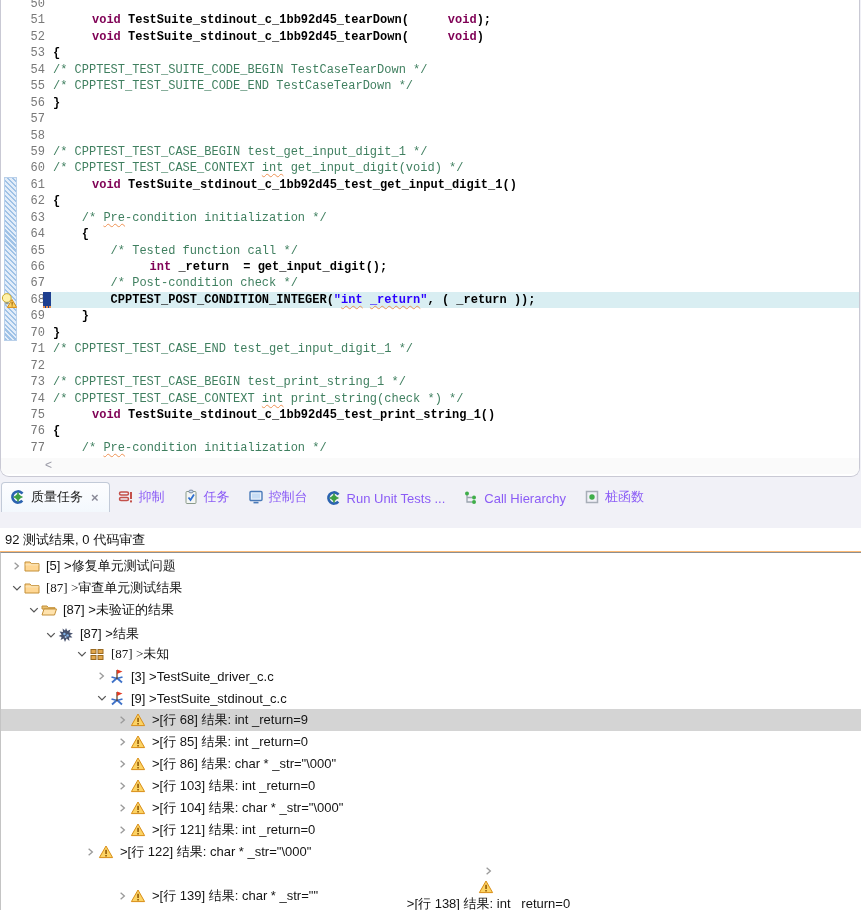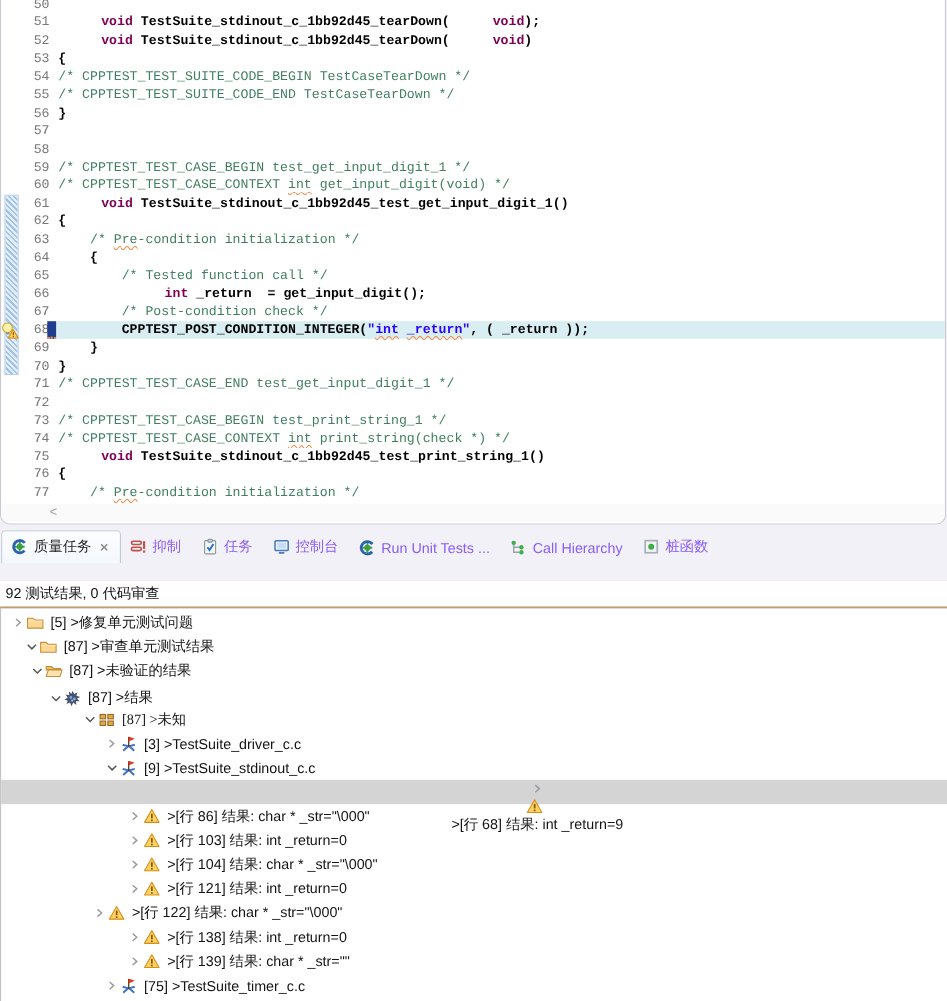--- a/index.html
+++ b/index.html
@@ -207,7 +207,7 @@
               <path d="M1 4 L6 4 L7.5 5.7 L15 5.7 L15 13 L1 13 Z" fill="#ffd794" stroke="#c49038"></path>
               <path d="M1.5 6.8 L14.5 6.8" stroke="#fae8c0"></path>
             </svg></span><span class="tlabel">[5] &gt;修复单元测试问题</span></div>
-        <div class="trow" style="padding-left: 20px;"><span class="chev"><svg viewBox="0 0 16 16" width="15" height="16">
+        <div class="trow" style="padding-left: 8px; font-family: Liberation Serif, serif;"><span class="chev"><svg viewBox="0 0 16 16" width="15" height="16">
               <path d="M4.5 6 L8.5 10 L12.5 6" fill="none" stroke="#555" stroke-width="1.4"></path>
             </svg></span><span class="ticn"><svg viewBox="0 0 16 16" width="16" height="16">
               <path d="M1 4 L6 4 L7.5 5.7 L15 5.7 L15 13 L1 13 Z" fill="#ffd794" stroke="#c49038"></path>

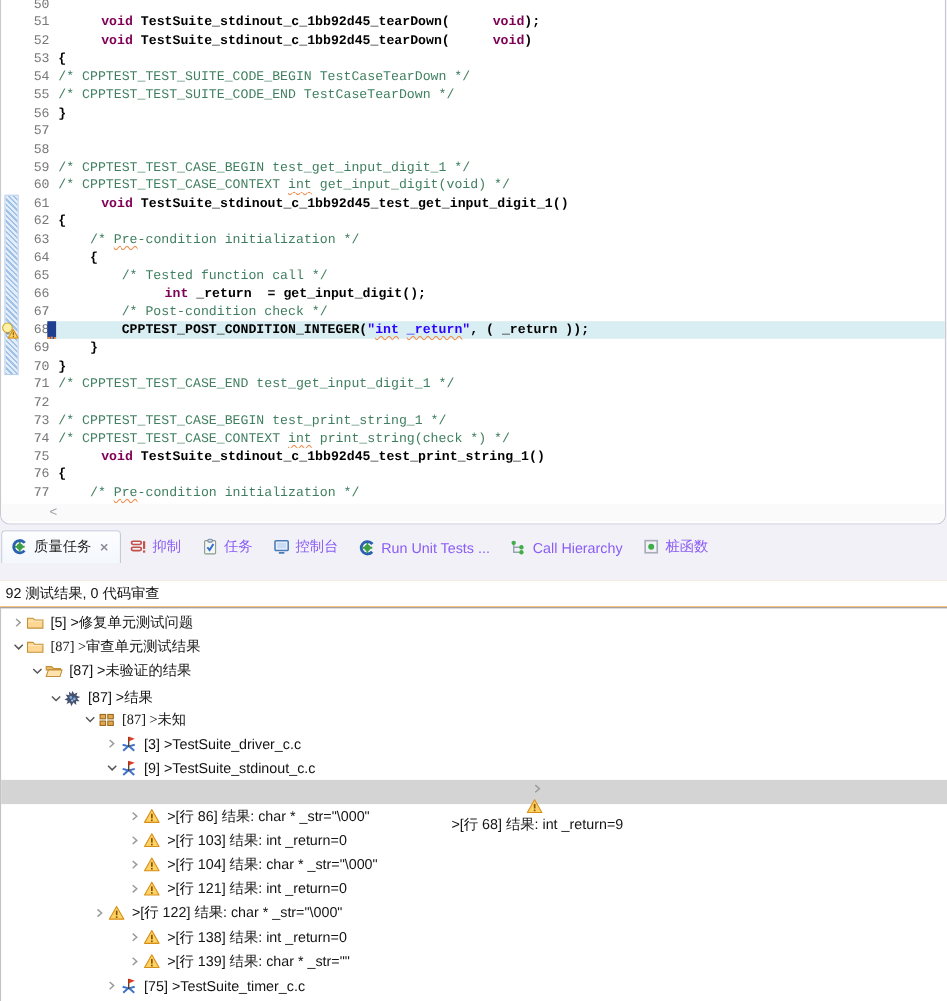--- a/index.html
+++ b/index.html
@@ -261,7 +261,7 @@
               <line x1="8" y1="2" x2="8" y2="11" stroke="#5a3a1a" stroke-width="1.2"></line>
               <path d="M8 1.5 L13.5 3.5 L8 6 Z" fill="#e23b24"></path>
             </svg></span><span class="tlabel">[9] &gt;TestSuite_stdinout_c.c</span></div>
-        <div class="trow selected" style="padding-left: 114px; flex-direction: column;"><span class="chev"><svg viewBox="0 0 16 16" width="15" height="16">
+        <div class="trow selected" style="padding-left: 114px;"><span class="chev"><svg viewBox="0 0 16 16" width="15" height="16">
               <path d="M6 4.5 L10 8 L6 11.5" fill="none" stroke="#9a9a9a" stroke-width="1.4"></path>
             </svg></span><span class="ticn"><svg viewBox="0 0 16 16" width="16" height="16">
               <path d="M8 2 L14.6 13.6 L1.4 13.6 Z" fill="#fcd364" stroke="#d98e16" stroke-linejoin="round"></path>

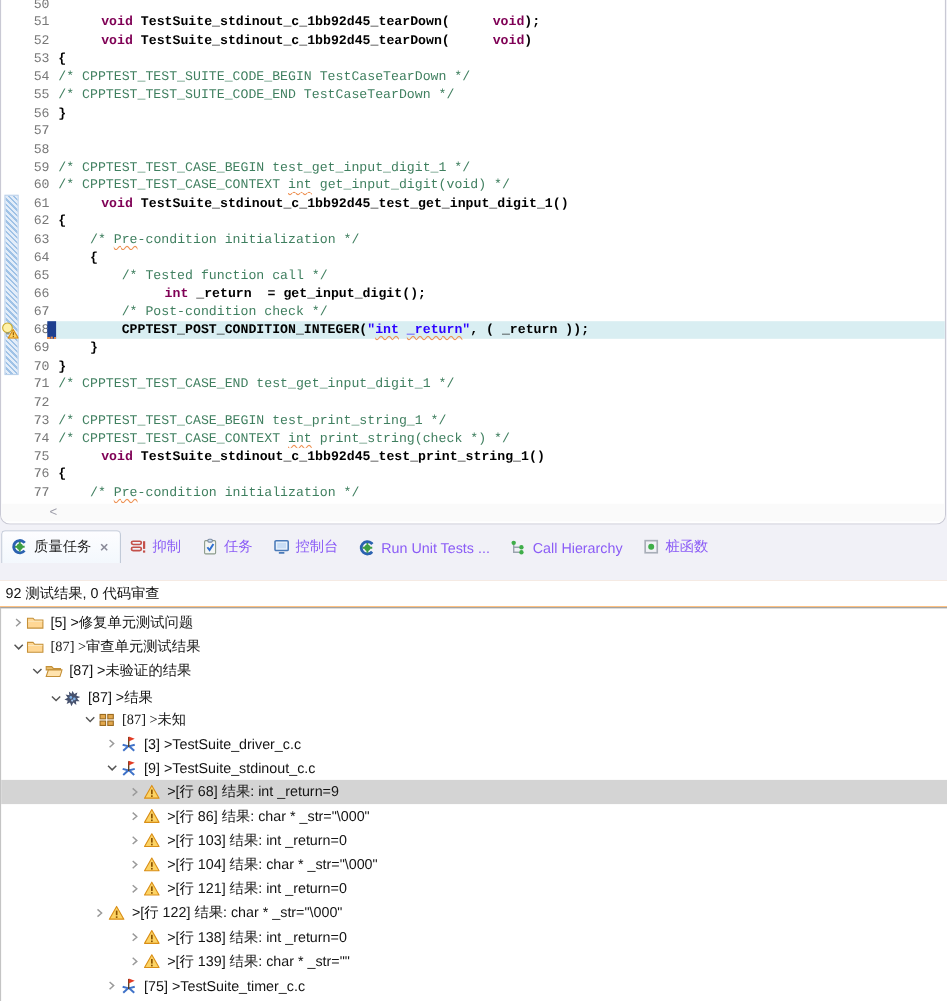--- a/index.html
+++ b/index.html
@@ -274,6 +274,13 @@
               <path d="M8 2 L14.6 13.6 L1.4 13.6 Z" fill="#fcd364" stroke="#d98e16" stroke-linejoin="round"></path>
               <rect x="7.3" y="5.8" width="1.5" height="4.2" fill="#8a5200"></rect>
               <rect x="7.3" y="11" width="1.5" height="1.5" fill="#8a5200"></rect>
+            </svg></span><span class="tlabel">&gt;[行 85] 结果: int _return=0</span></div>
+        <div class="trow" style="padding-left: 114px;"><span class="chev"><svg viewBox="0 0 16 16" width="15" height="16">
+              <path d="M6 4.5 L10 8 L6 11.5" fill="none" stroke="#9a9a9a" stroke-width="1.4"></path>
+            </svg></span><span class="ticn"><svg viewBox="0 0 16 16" width="16" height="16">
+              <path d="M8 2 L14.6 13.6 L1.4 13.6 Z" fill="#fcd364" stroke="#d98e16" stroke-linejoin="round"></path>
+              <rect x="7.3" y="5.8" width="1.5" height="4.2" fill="#8a5200"></rect>
+              <rect x="7.3" y="11" width="1.5" height="1.5" fill="#8a5200"></rect>
             </svg></span><span class="tlabel">&gt;[行 86] 结果: char * _str="\000"</span></div>
         <div class="trow" style="padding-left: 114px;"><span class="chev"><svg viewBox="0 0 16 16" width="15" height="16">
               <path d="M6 4.5 L10 8 L6 11.5" fill="none" stroke="#9a9a9a" stroke-width="1.4"></path>

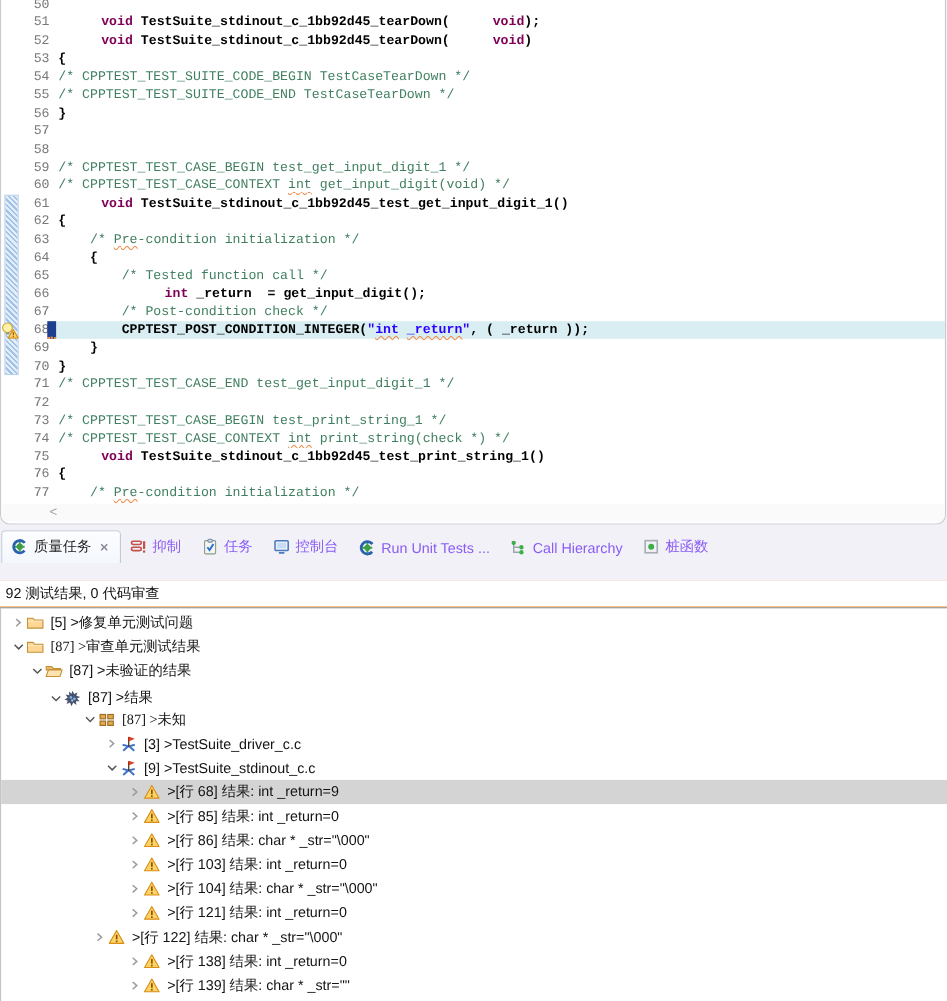--- a/index.html
+++ b/index.html
@@ -310,7 +310,7 @@
               <rect x="7.3" y="5.8" width="1.5" height="4.2" fill="#8a5200"></rect>
               <rect x="7.3" y="11" width="1.5" height="1.5" fill="#8a5200"></rect>
             </svg></span><span class="tlabel">&gt;[行 122] 结果: char * _str="\000"</span></div>
-        <div class="trow" style="padding-left: 114px;"><span class="chev"><svg viewBox="0 0 16 16" width="15" height="16">
+        <div class="trow" style="padding-left: 114px; flex-direction: column;"><span class="chev"><svg viewBox="0 0 16 16" width="15" height="16">
               <path d="M6 4.5 L10 8 L6 11.5" fill="none" stroke="#9a9a9a" stroke-width="1.4"></path>
             </svg></span><span class="ticn"><svg viewBox="0 0 16 16" width="16" height="16">
               <path d="M8 2 L14.6 13.6 L1.4 13.6 Z" fill="#fcd364" stroke="#d98e16" stroke-linejoin="round"></path>

